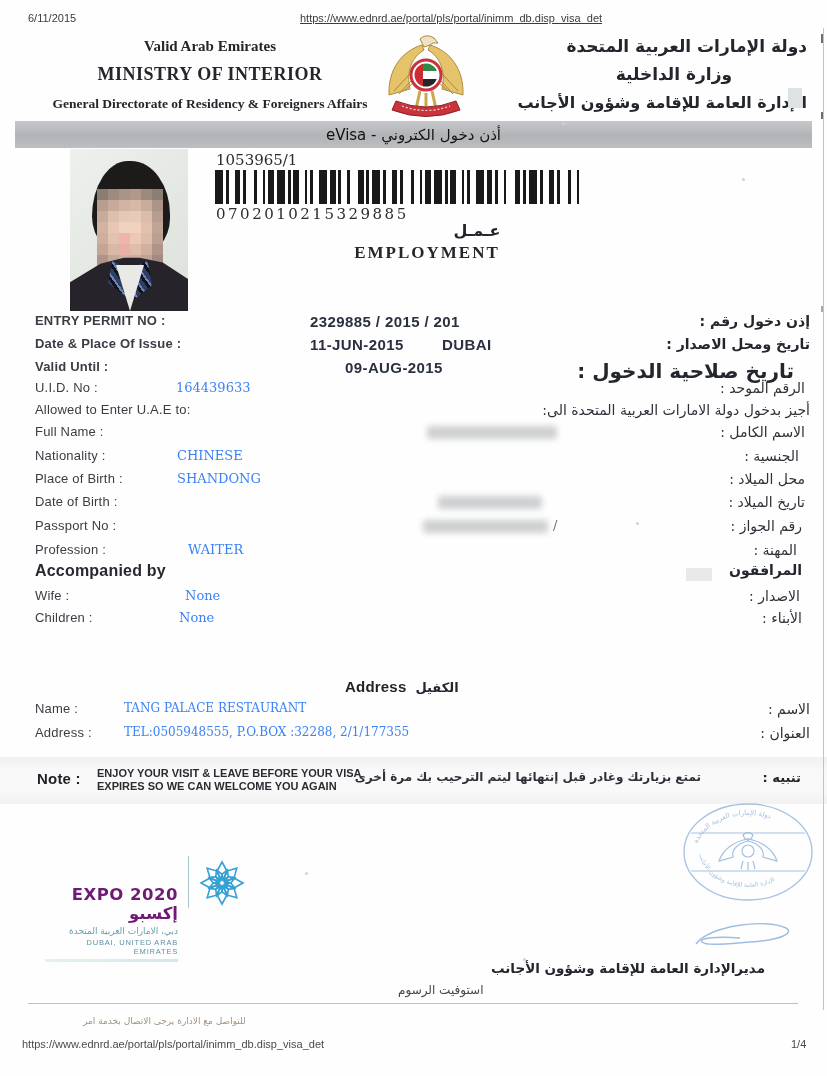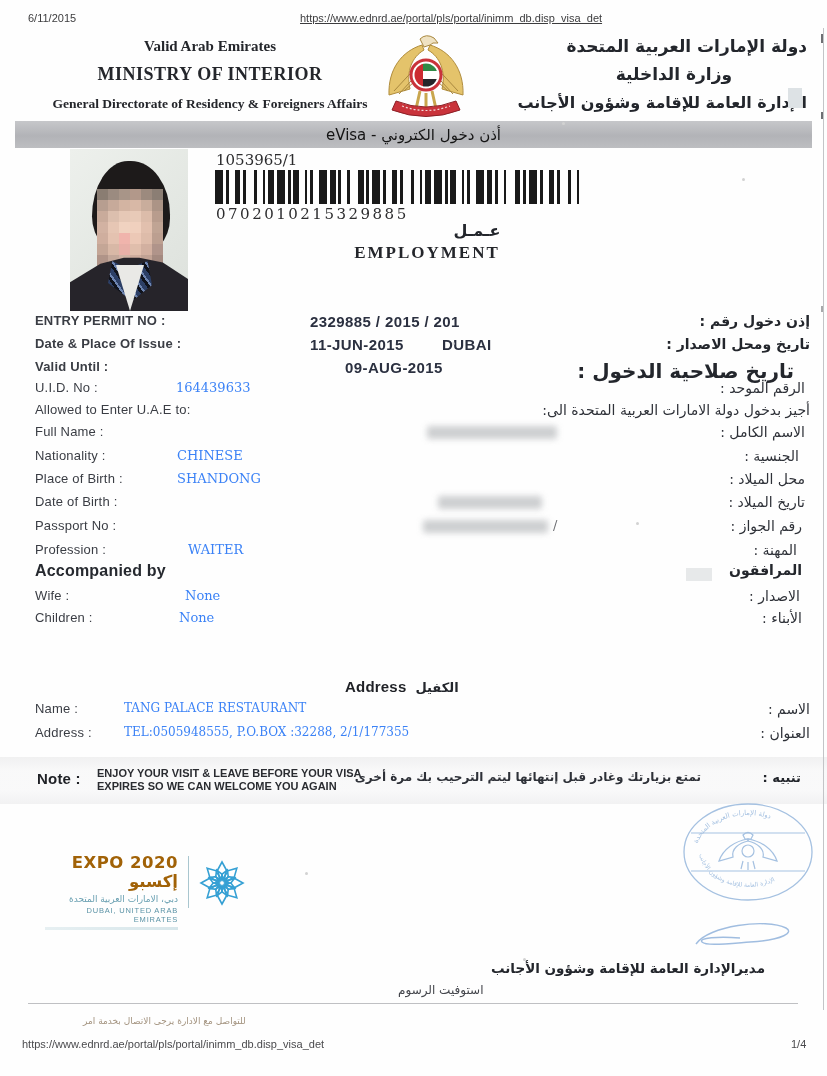--- a/index.html
+++ b/index.html
@@ -329,7 +329,7 @@
   </div>
 
   <div class="abs" style="left:45px;top:853px;width:133px;text-align:right;">
-    <div class="tealsm b" style="font-size:16.5px;letter-spacing:.5px;color:#a16207;font-family:'DejaVu Sans',sans-serif;">EXPO 2020 إكسبو</div>
+    <div class="tealsm b" style="font-size:16.5px;letter-spacing:.5px;color:#701a75;font-family:'DejaVu Sans',sans-serif;margin-top:32px;">EXPO 2020 إكسبو</div>
     <div class="ar" style="font-size:9px;color:#6aa0b2;margin-top:3px;">دبي، الامارات العربية المتحدة</div>
     <div class="tealsm" style="font-size:7.5px;letter-spacing:.8px;color:#5b93a6;margin-top:2px;">DUBAI, UNITED ARAB EMIRATES</div>
     <div style="height:3px;margin-top:3px;background:linear-gradient(90deg,#d7e6ea,#bcd6dd);opacity:.6;"></div>

